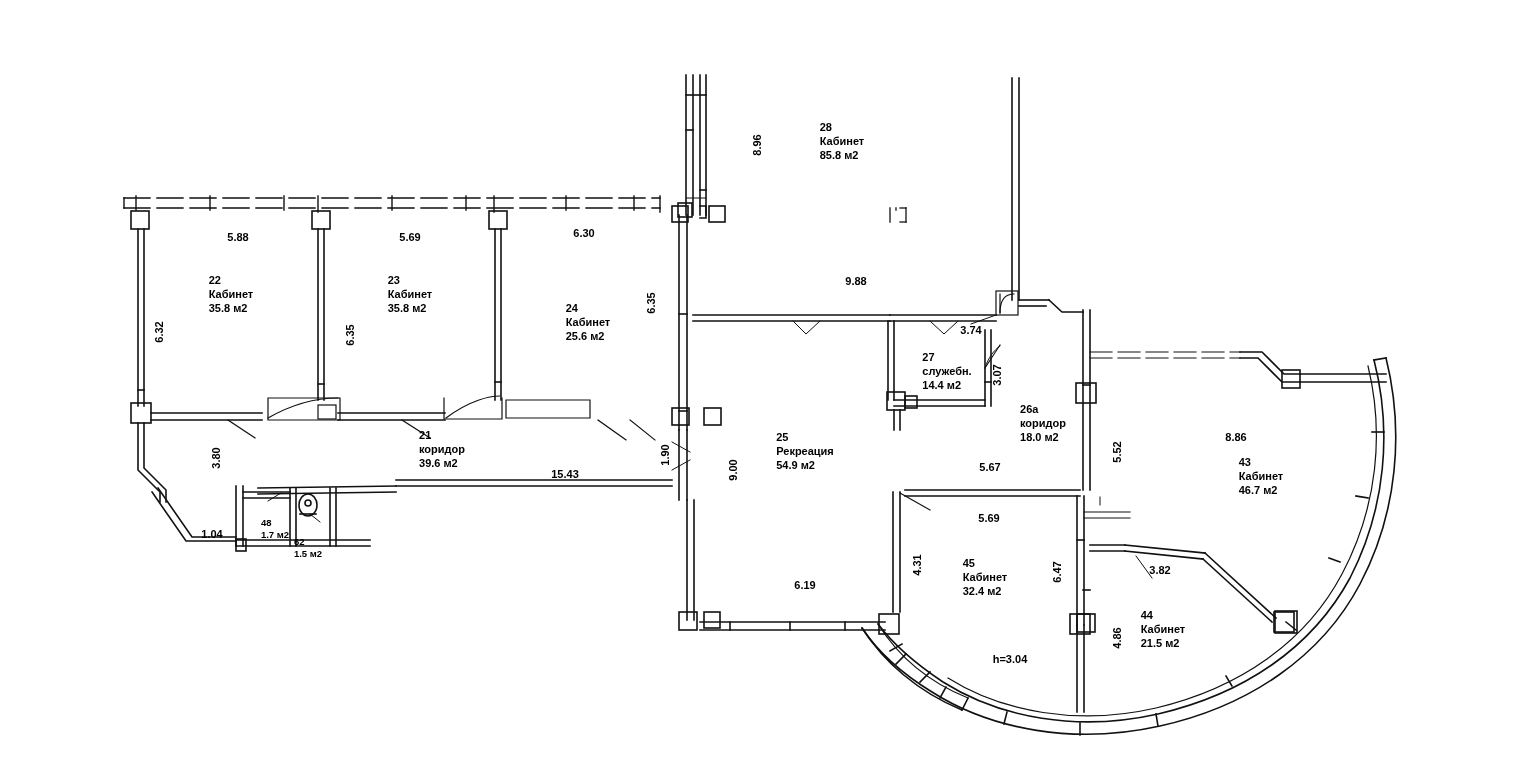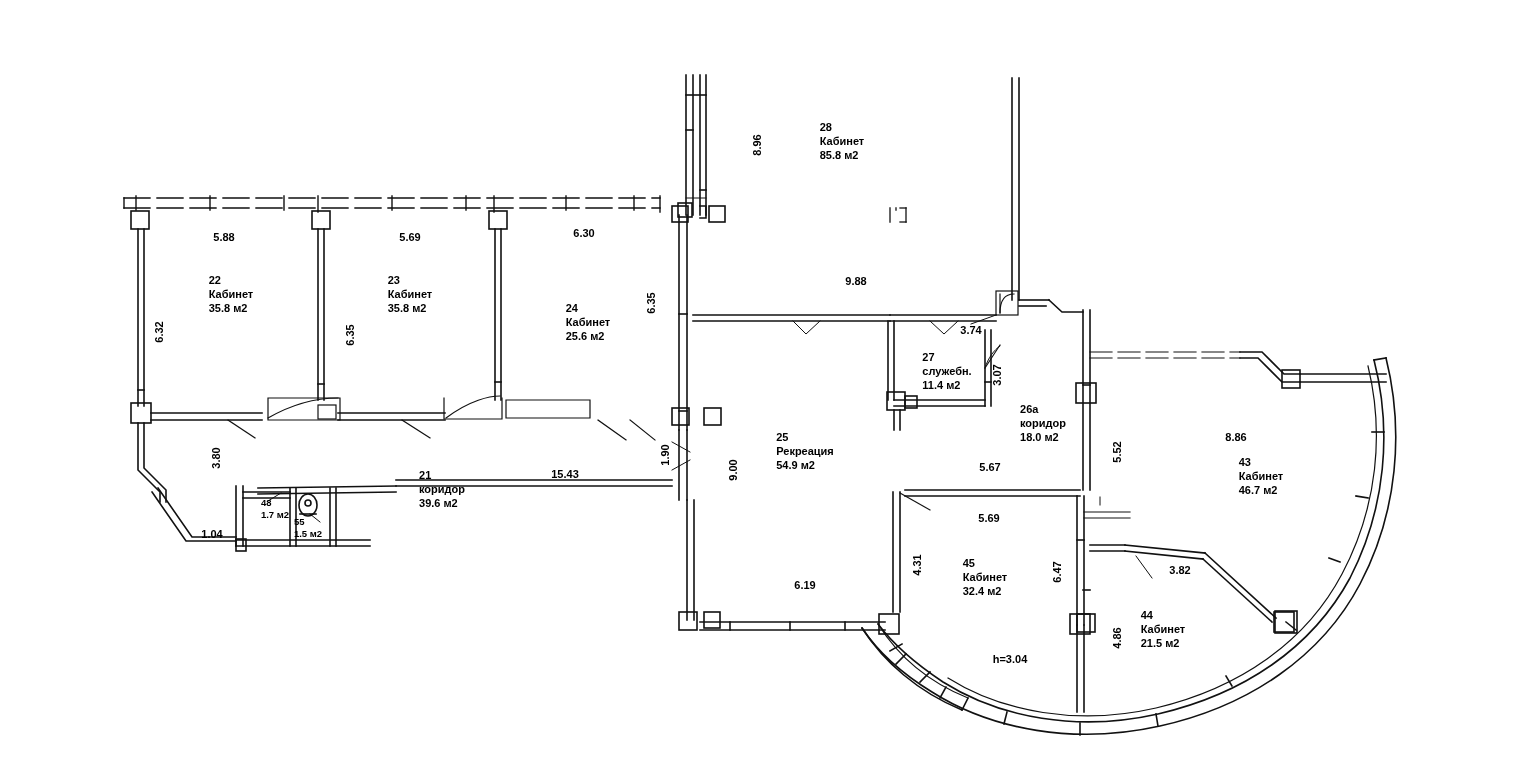--- a/index.html
+++ b/index.html
@@ -443,7 +443,7 @@
       <span class="rl-area">1.5 м2</span>
     </div>
 
-    <div class="dim" style="left:224px; top:237px;">5.88</div>
+    <div class="dim" style="left:238px; top:237px;">5.88</div>
     <div class="dim" style="left:410px; top:237px;">5.69</div>
     <div class="dim" style="left:584px; top:233px;">6.30</div>
     <div class="dim vert" style="left:159px; top:332px;">6.32</div>

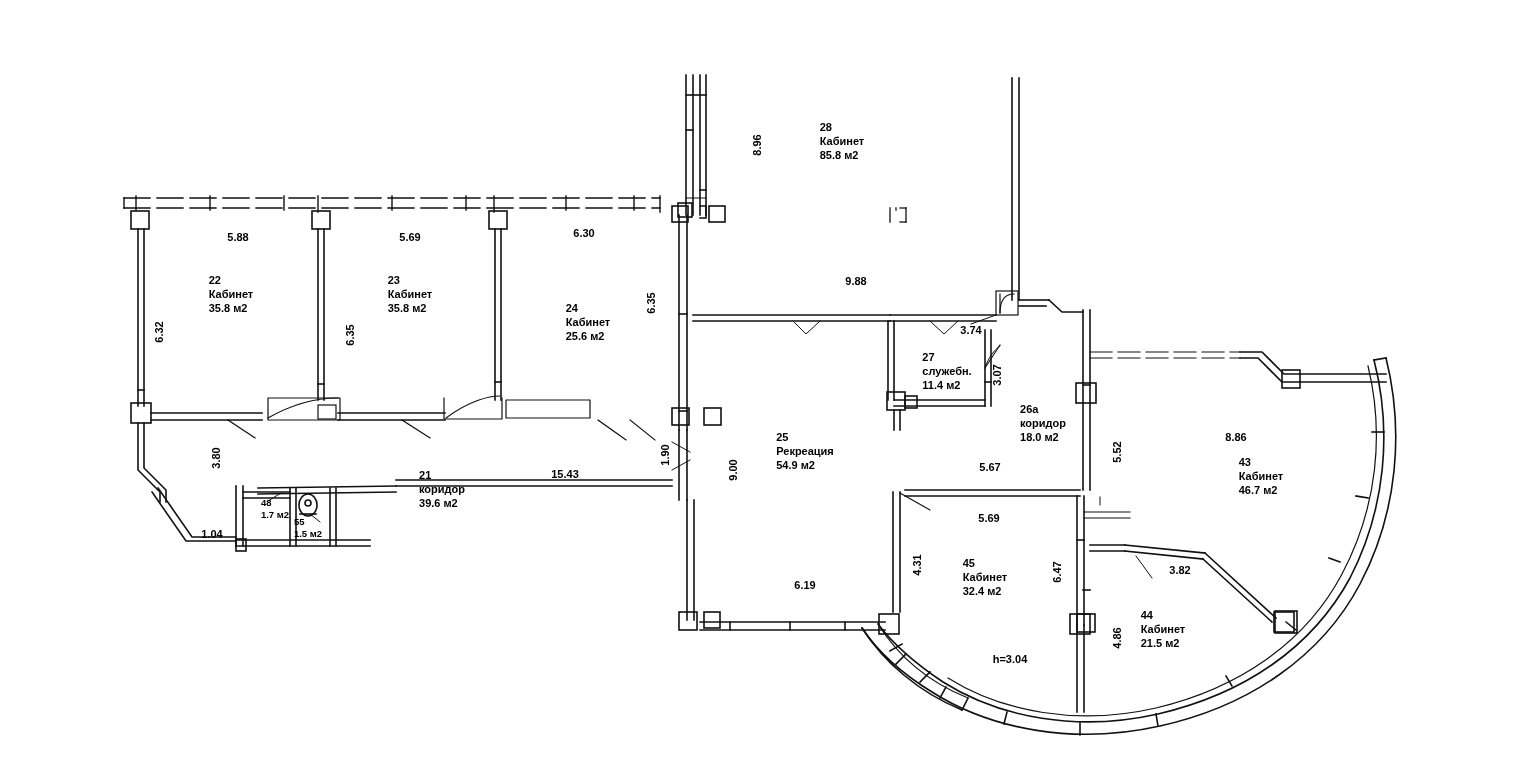--- a/index.html
+++ b/index.html
@@ -406,7 +406,7 @@
     <div class="room-label" style="left:947px; top:372px;">
       <span class="rl-num">27</span>
       <span class="rl-name">служебн.</span>
-      <span class="rl-area">11.4 м2</span>
+      <span class="rl-area">14.4 м2</span>
     </div>
 
     <div class="room-label" style="left:1043px; top:424px;">

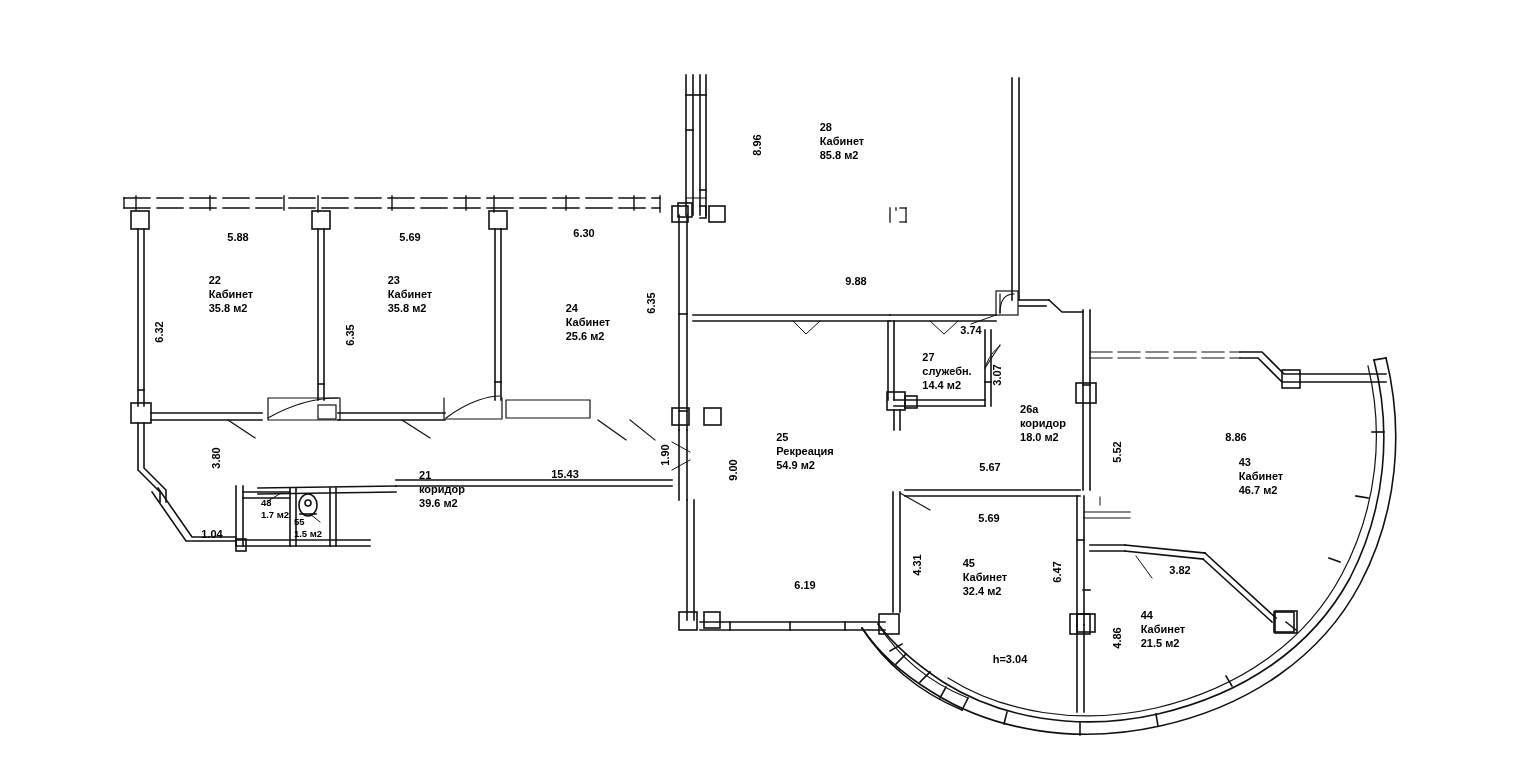--- a/index.html
+++ b/index.html
@@ -391,7 +391,7 @@
       <span class="rl-area">85.8 м2</span>
     </div>
 
-    <div class="room-label" style="left:442px; top:450px;margin-top:40px;">
+    <div class="room-label" style="left:442px; top:450px;">
       <span class="rl-num">21</span>
       <span class="rl-name">коридор</span>
       <span class="rl-area">39.6 м2</span>

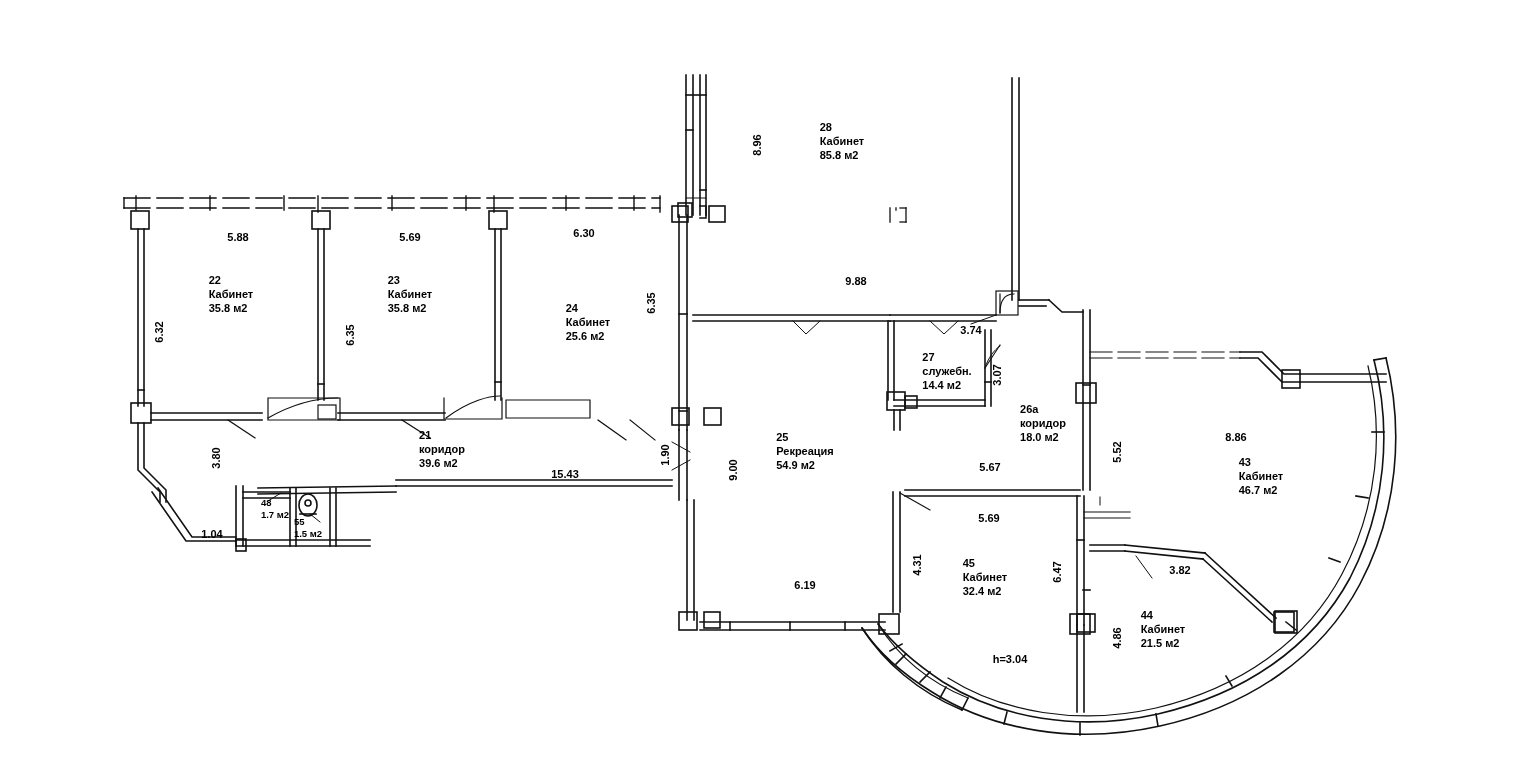--- a/index.html
+++ b/index.html
@@ -80,6 +80,7 @@
   }
   .tiny {
     font-size: 9.5px;
+    margin-top: 20px;
   }
   .tiny .rl-num, .tiny .rl-name, .tiny .rl-area {
     font-size: 9.5px;

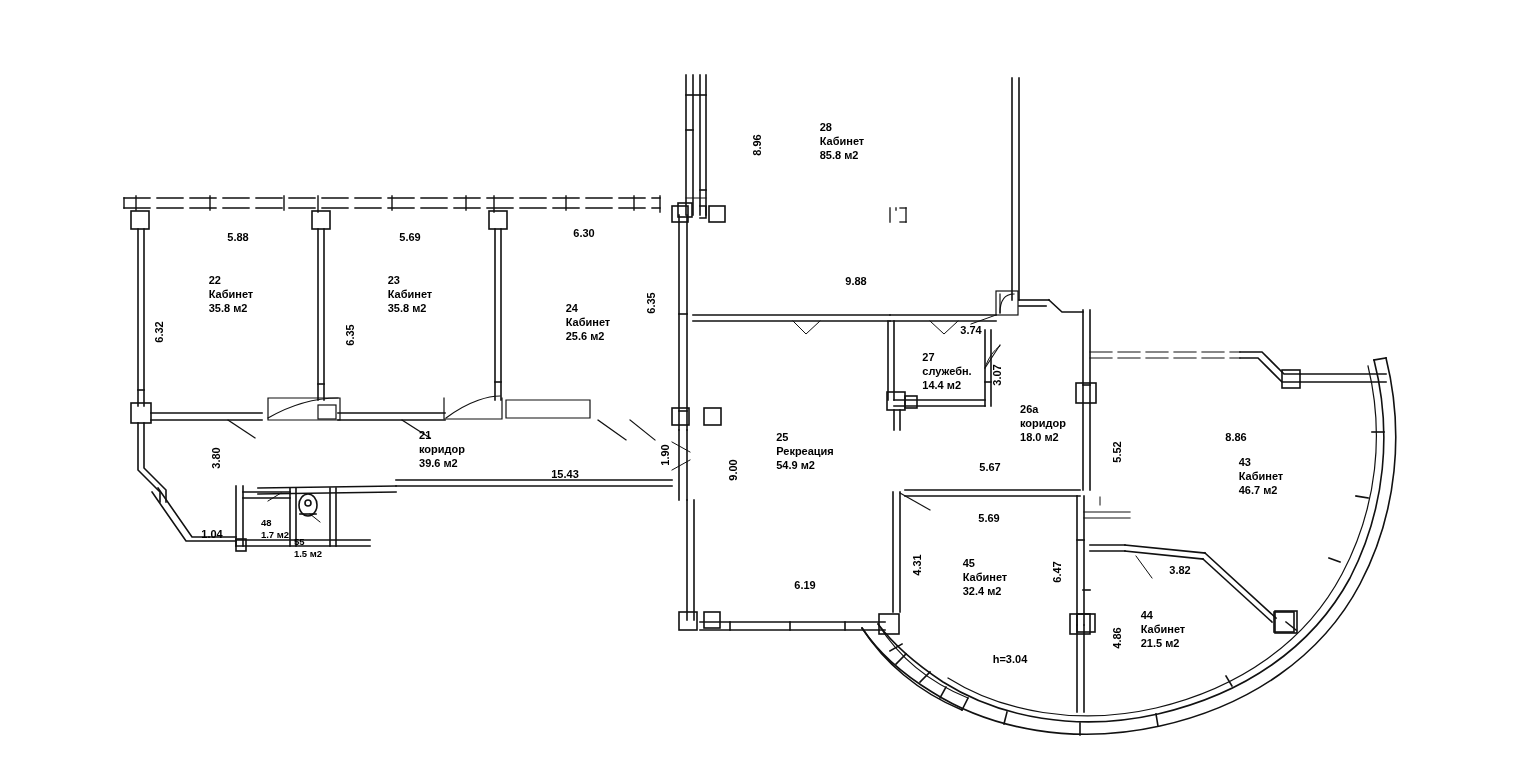--- a/index.html
+++ b/index.html
@@ -440,7 +440,7 @@
     </div>
 
     <div class="room-label tiny" style="left:308px; top:528px;">
-      <span class="rl-num">55</span>
+      <span class="rl-num">62</span>
       <span class="rl-area">1.5 м2</span>
     </div>
 

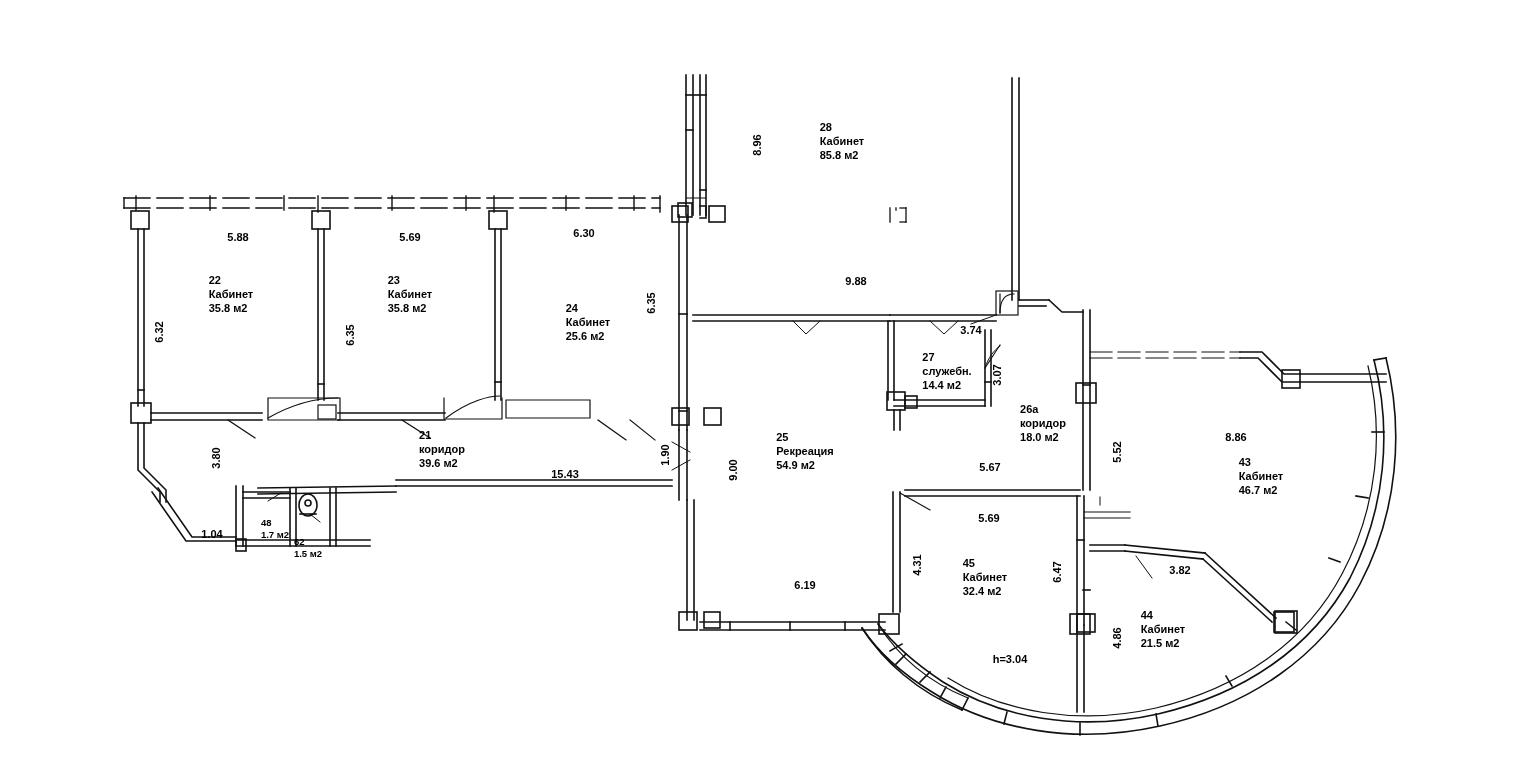--- a/index.html
+++ b/index.html
@@ -466,7 +466,7 @@
     <div class="dim vert" style="left:1057px; top:572px;">6.47</div>
     <div class="dim vert" style="left:1117px; top:452px;">5.52</div>
     <div class="dim" style="left:1236px; top:437px;">8.86</div>
-    <div class="dim" style="left:1160px; top:570px;margin-left:20px;">3.82</div>
+    <div class="dim" style="left:1160px; top:570px;">3.82</div>
     <div class="dim vert" style="left:1117px; top:638px;">4.86</div>
 
     <div class="note" style="left:1004px; top:659px;">h=3.04</div>

